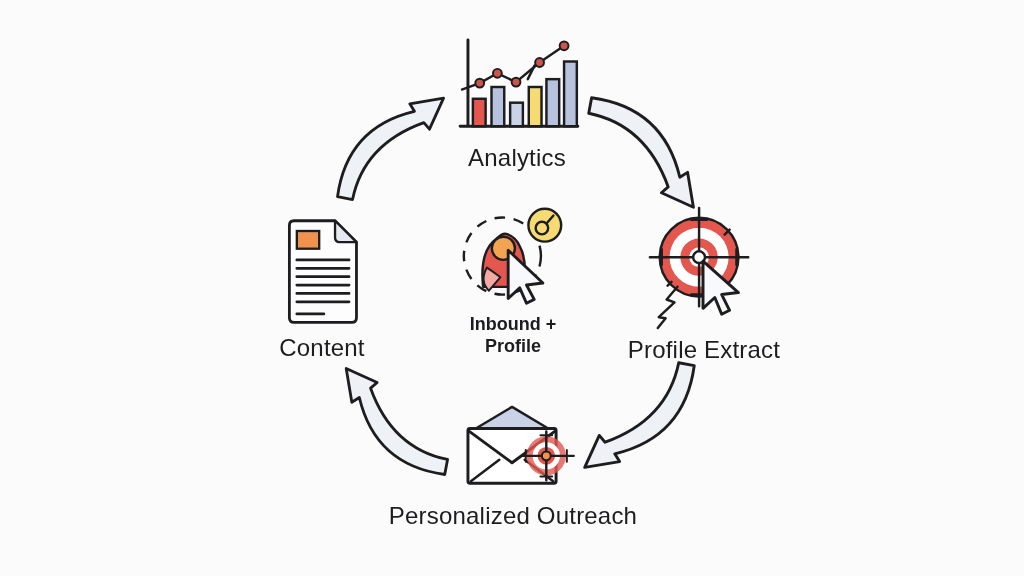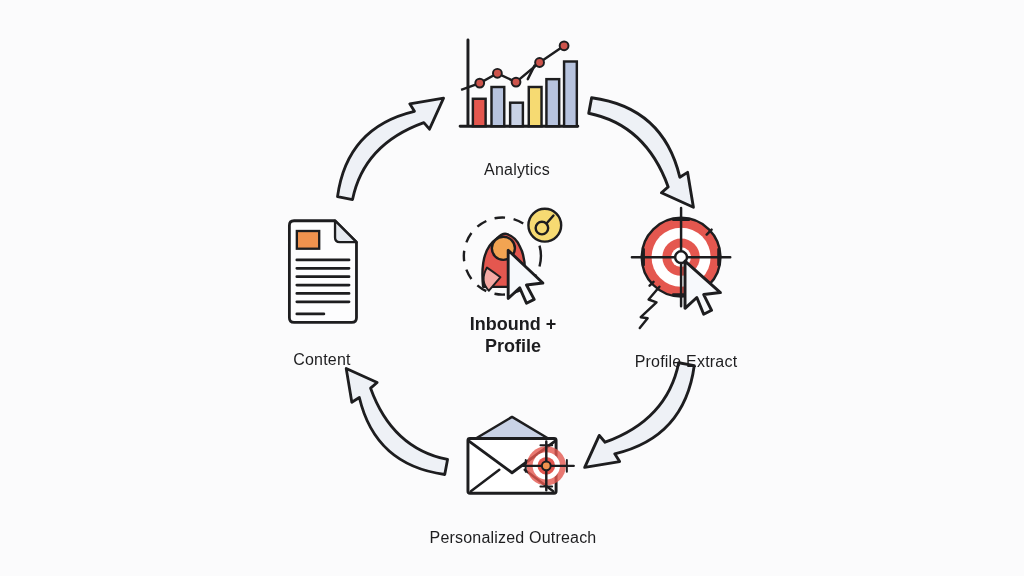--- a/index.html
+++ b/index.html
@@ -12,7 +12,7 @@
   .node { position:absolute; text-align:center; }
   .node svg { display:block; margin:0 auto; }
   .node-label {
-    margin-top:23px; font-size:16px; letter-spacing:.2px; color:var(--ink,#1d1d1f);
+    margin-top:6px; font-size:24px; letter-spacing:.2px; color:var(--ink,#1d1d1f);
   }
   .center-label {
     margin-top:4px; font-size:18px; font-weight:700; line-height:1.2; color:var(--ink,#1d1d1f);

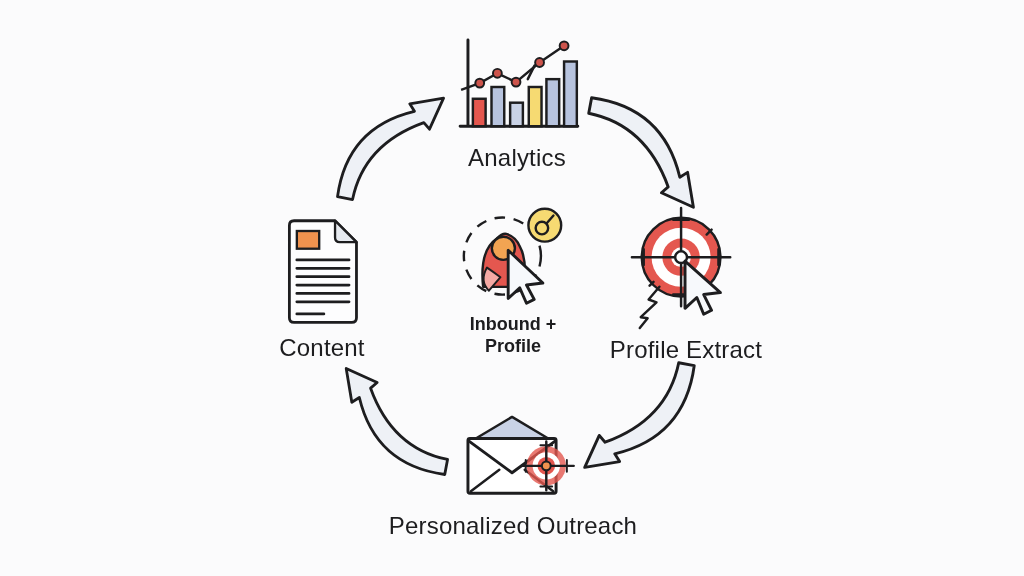--- a/index.html
+++ b/index.html
@@ -74,7 +74,7 @@
     <div class="node-label">Content</div>
   </div>
 
-  <div class="node" style="left:586px; top:206px; width:200px;">
+  <div class="node" style="left:604px; top:206px; width:200px;">
     <svg width="120" height="124" viewBox="0 0 122 126">
       <circle cx="56" cy="52" r="40" fill="var(--red)" class="ink-stroke" stroke-width="2.5"></circle>
       <circle cx="56" cy="52" r="30" fill="#ffffff"></circle>

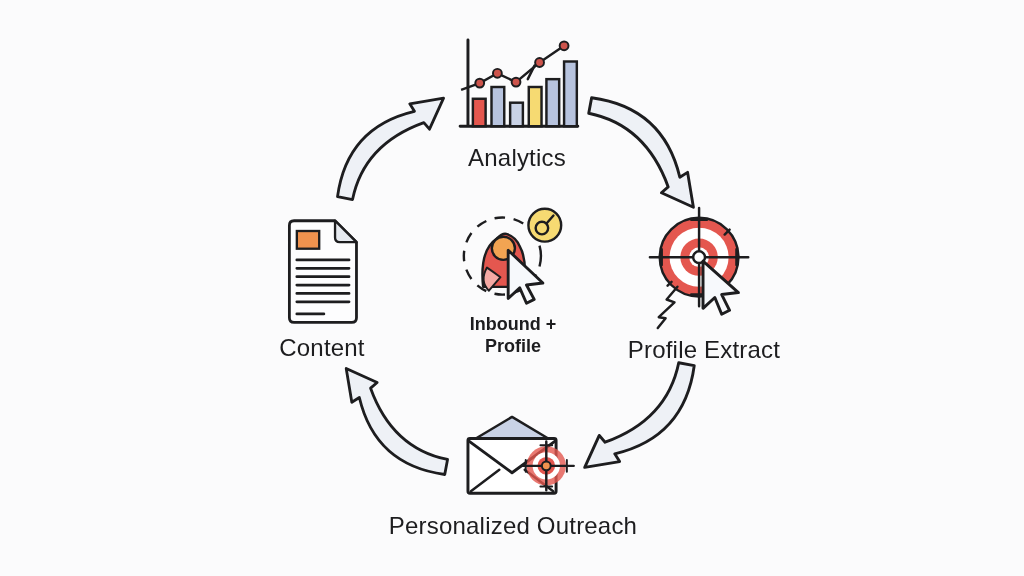--- a/index.html
+++ b/index.html
@@ -90,7 +90,7 @@
     <div class="node-label">Profile Extract</div>
   </div>
 
-  <div class="node" style="left:383px; top:412px; width:260px;">
+  <div class="node" style="left:383px; top:402px; width:260px;">
     <svg width="134" height="94" viewBox="0 0 136 96">
       <path d="M30,27 L67,5 L104,27 Z" fill="var(--light-blue-gray)" class="ink-stroke" stroke-width="2.5" stroke-linejoin="round"></path>
       <rect x="22" y="27" width="90" height="56" rx="2" fill="#ffffff" class="ink-stroke" stroke-width="3"></rect>

